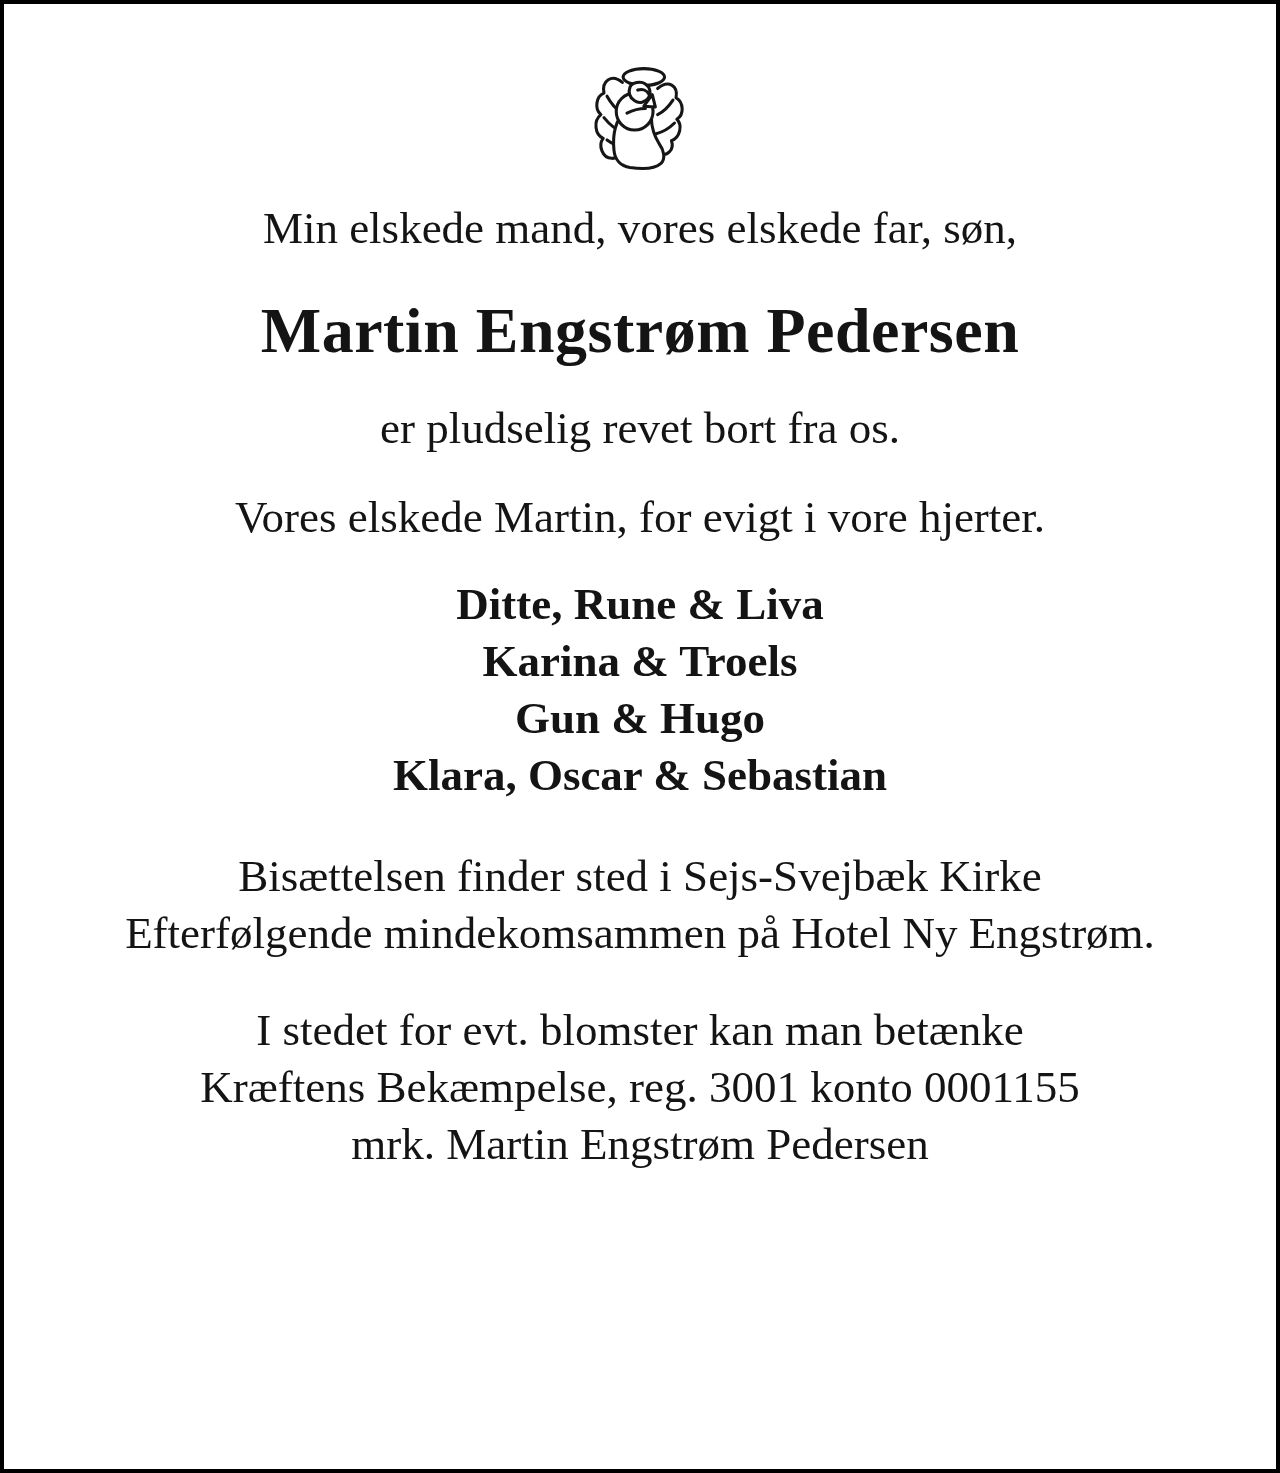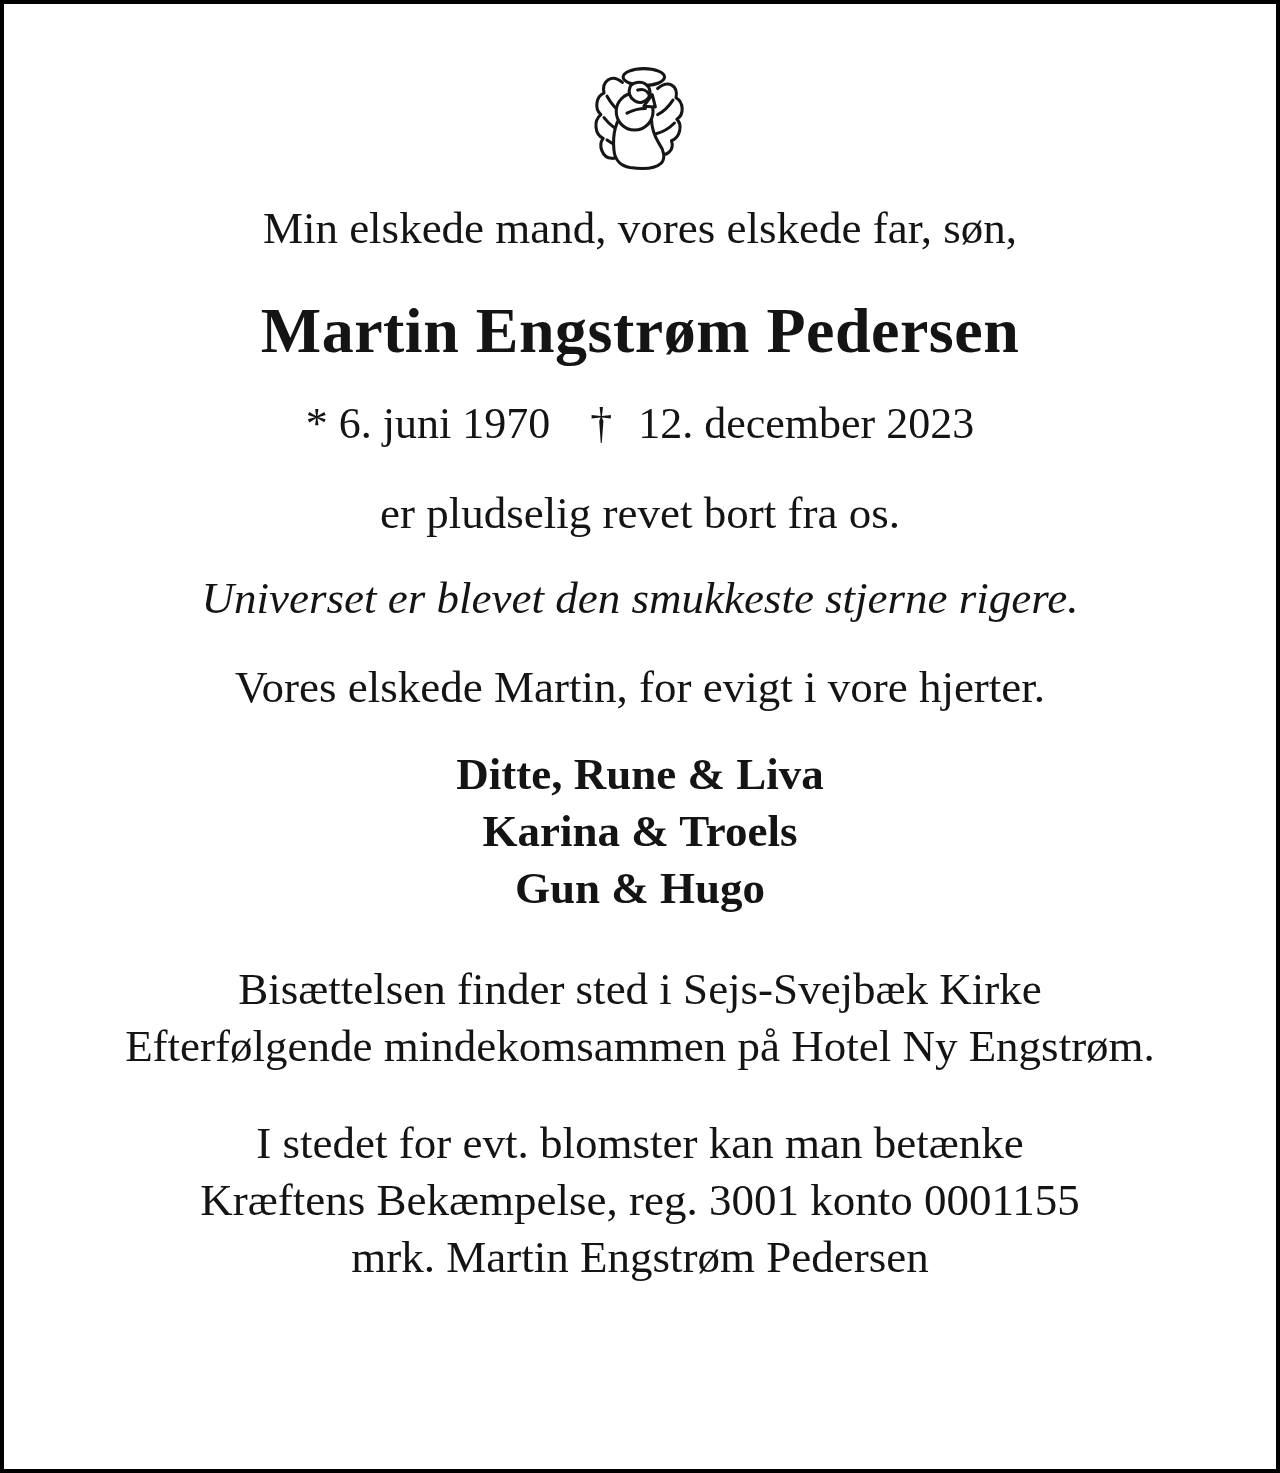--- a/index.html
+++ b/index.html
@@ -98,9 +98,6 @@
 
   <h1 class="deceased-name">Martin Engstrøm Pedersen</h1>
 
-  <p class="dates">
-    <span>* 6. juni 1970</span><span class="dagger">†</span><span>12. december 2023</span>
-  </p>
 
   <p class="line-block passing-line">er pludselig revet bort fra os.</p>
 

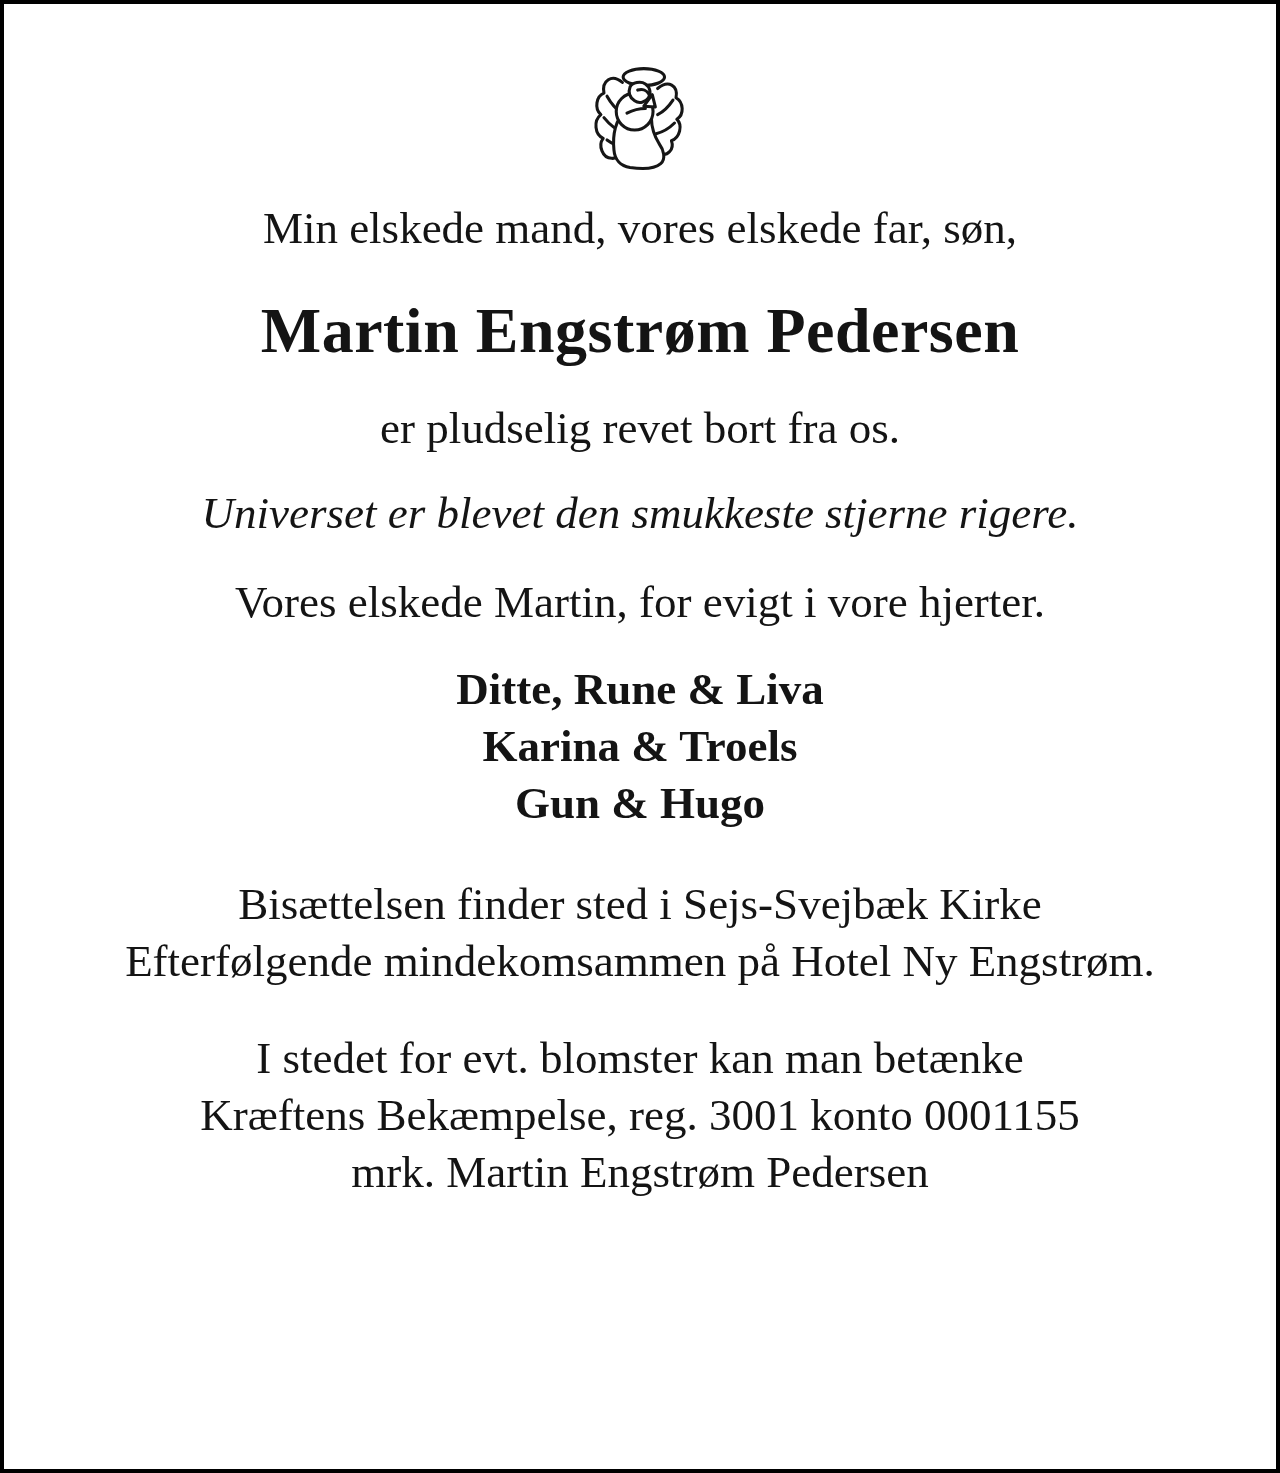--- a/index.html
+++ b/index.html
@@ -101,7 +101,6 @@
 
   <p class="line-block passing-line">er pludselig revet bort fra os.</p>
 
-  <p class="line-block quote-line">Universet er blevet den smukkeste stjerne rigere.</p>
 
   <p class="line-block memory-line">Vores elskede Martin, for evigt i vore hjerter.</p>
 

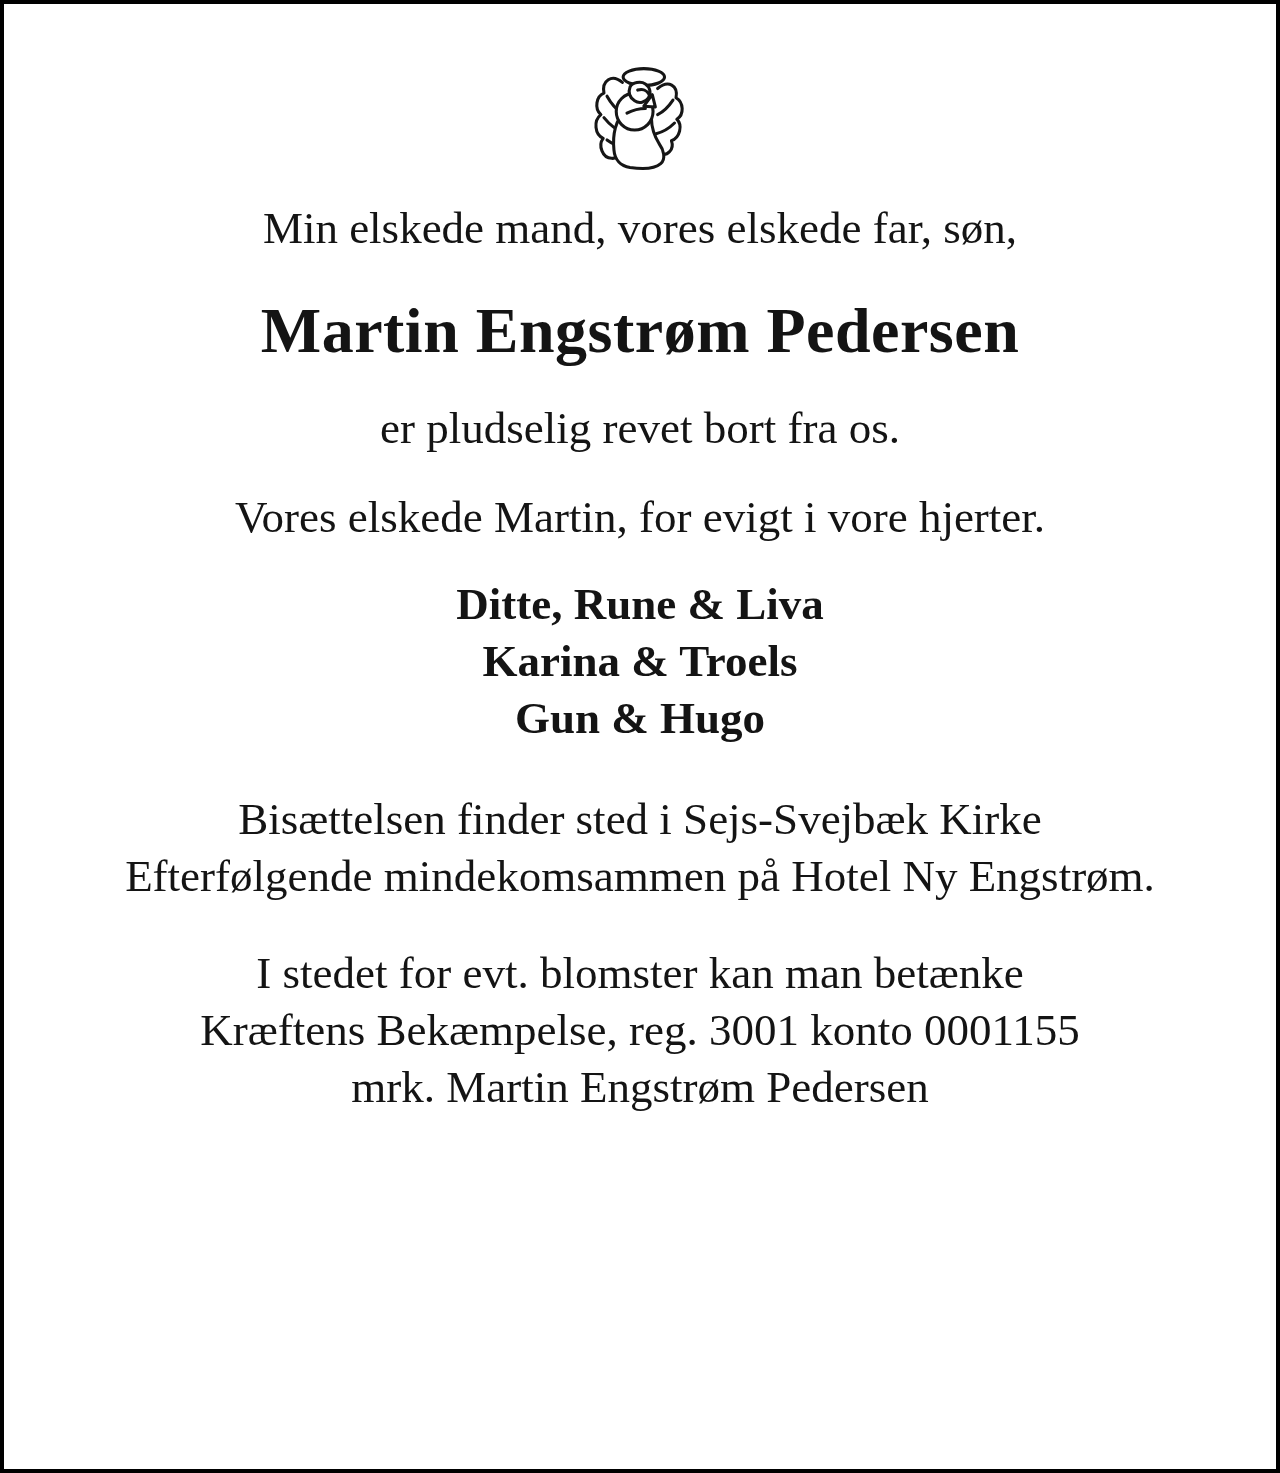--- a/index.html
+++ b/index.html
@@ -108,6 +108,7 @@
     <div>Ditte, Rune &amp; Liva</div>
     <div>Karina &amp; Troels</div>
     <div>Gun &amp; Hugo</div>
+    <div>Klara, Oscar &amp; Sebastian</div>
   </div>
 
   <div class="line-block ceremony-block">

